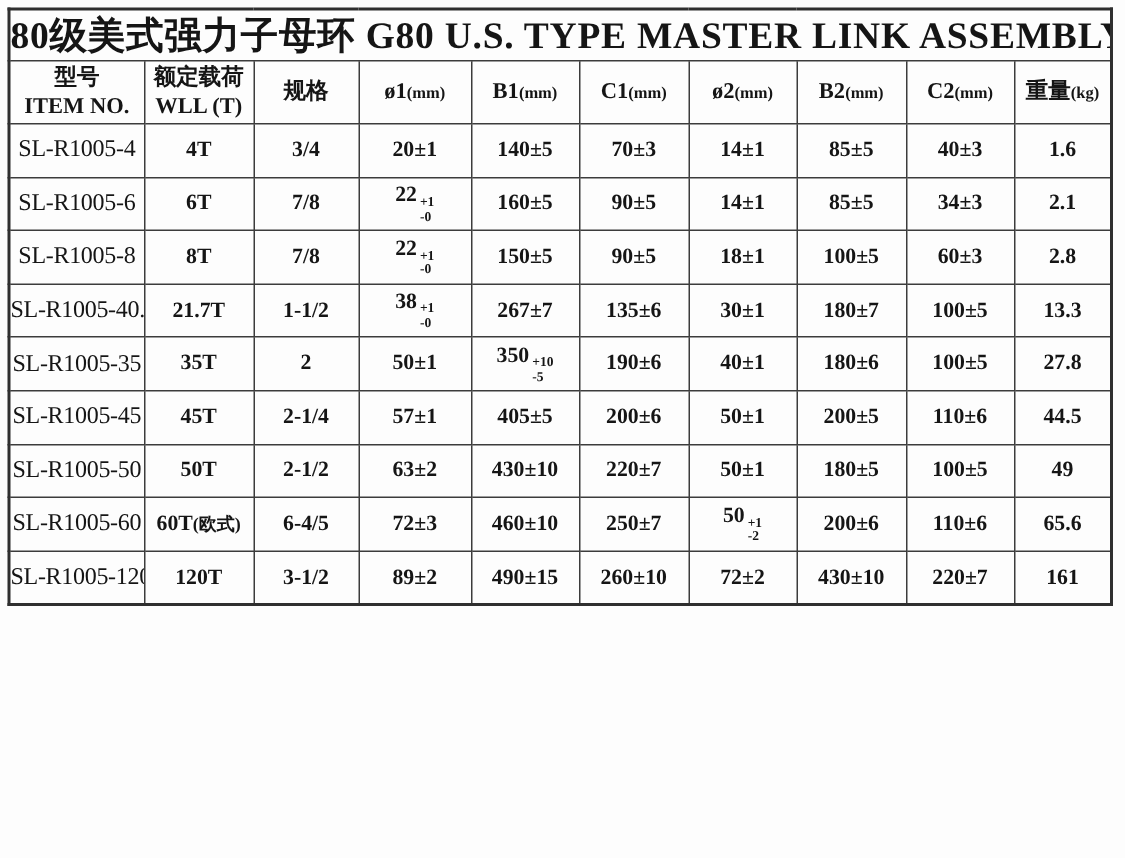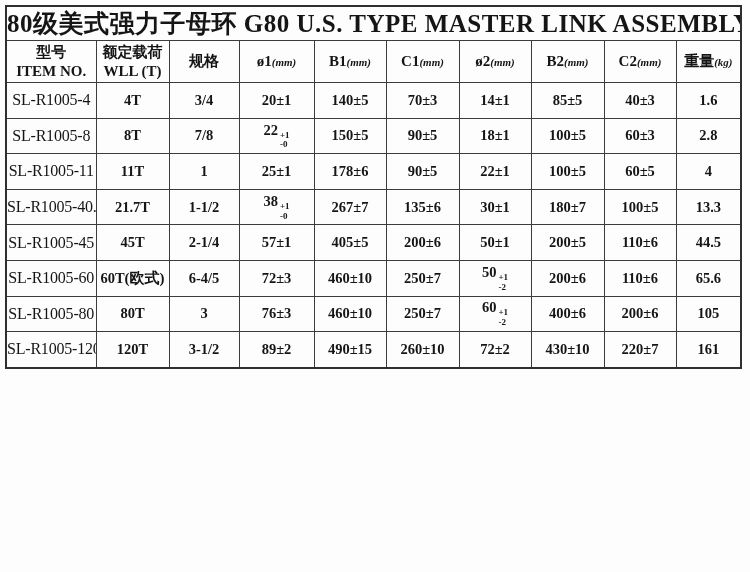--- a/index.html
+++ b/index.html
@@ -25,7 +25,7 @@
   }
   .header-row th{height:41px;font-size:15px;font-weight:bold;line-height:1.25;}
   .header-row .hl{display:block;}
-  .header-row .unit{font-size:11px;font-weight:bold;font-style:italic;}
+  .header-row .unit{font-size:11px;font-weight:bold;}
   .data-row td{height:34.6px;font-size:14.5px;font-weight:bold;}
   .data-row td.item-col{font-weight:normal;font-size:16px;letter-spacing:-0.2px;}
   .small-paren{font-size:15px;}

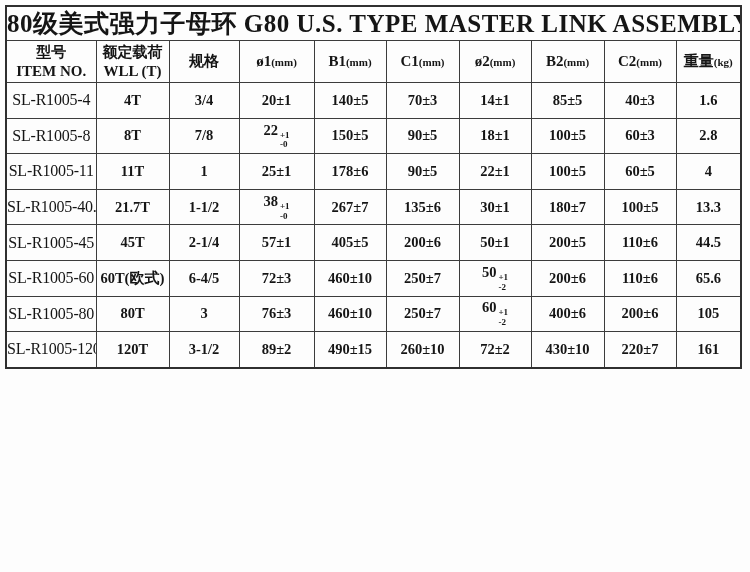--- a/index.html
+++ b/index.html
@@ -105,6 +105,21 @@
           <td class="">1.6</td>
         </tr>
         <tr class="data-row">
+          <td class="item-col">SL-R1005-6</td>
+          <td class="">6T</td>
+          <td class="">7/8</td>
+          <td class="">22<span class="tol">
+              <span>+1</span>
+              <span>-0</span>
+            </span></td>
+          <td class="">160±5</td>
+          <td class="">90±5</td>
+          <td class="">14±1</td>
+          <td class="">85±5</td>
+          <td class="">34±3</td>
+          <td class="">2.1</td>
+        </tr>
+        <tr class="data-row">
           <td class="item-col">SL-R1005-8</td>
           <td class="">8T</td>
           <td class="">7/8</td>

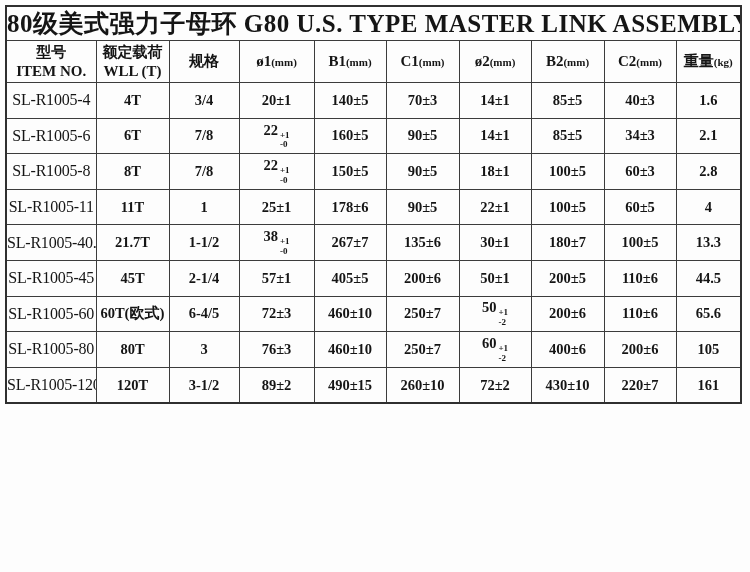--- a/index.html
+++ b/index.html
@@ -135,18 +135,6 @@
           <td class="">2.8</td>
         </tr>
         <tr class="data-row">
-          <td class="item-col">SL-R1005-11</td>
-          <td class="">11T</td>
-          <td class="">1</td>
-          <td class="">25±1</td>
-          <td class="">178±6</td>
-          <td class="">90±5</td>
-          <td class="">22±1</td>
-          <td class="">100±5</td>
-          <td class="">60±5</td>
-          <td class="">4</td>
-        </tr>
-        <tr class="data-row">
           <td class="item-col">SL-R1005-40.6</td>
           <td class="">21.7T</td>
           <td class="">1-1/2</td>

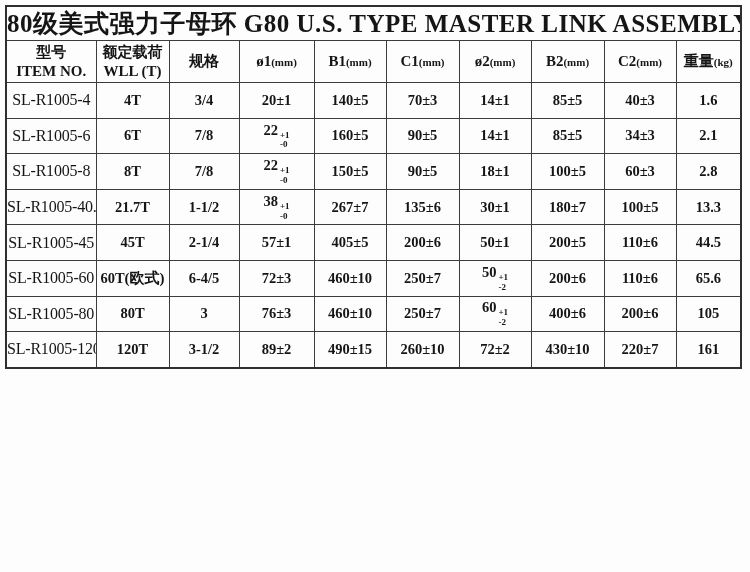--- a/index.html
+++ b/index.html
@@ -150,6 +150,21 @@
           <td class="">13.3</td>
         </tr>
         <tr class="data-row">
+          <td class="item-col">SL-R1005-35</td>
+          <td class="">35T</td>
+          <td class="">2</td>
+          <td class="">50±1</td>
+          <td class="">350<span class="tol">
+              <span>+10</span>
+              <span>-5</span>
+            </span></td>
+          <td class="">190±6</td>
+          <td class="">40±1</td>
+          <td class="">180±6</td>
+          <td class="">100±5</td>
+          <td class="">27.8</td>
+        </tr>
+        <tr class="data-row">
           <td class="item-col">SL-R1005-45</td>
           <td class="">45T</td>
           <td class="">2-1/4</td>

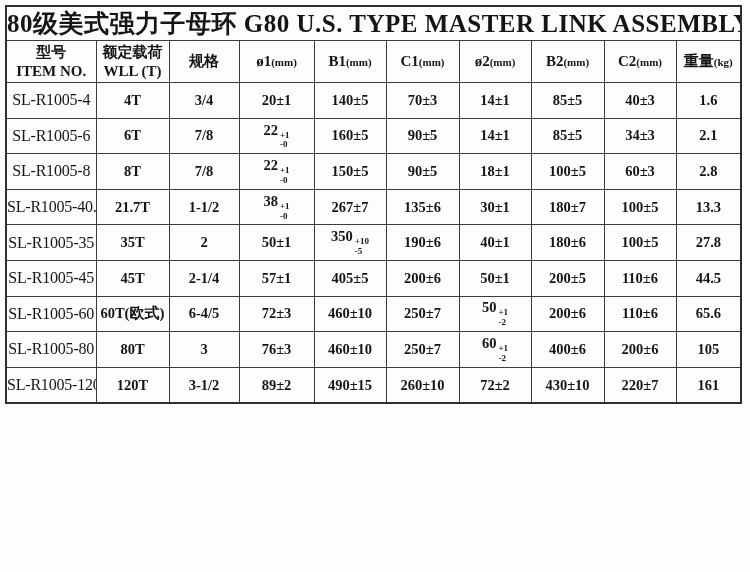--- a/index.html
+++ b/index.html
@@ -177,6 +177,18 @@
           <td class="">44.5</td>
         </tr>
         <tr class="data-row">
+          <td class="item-col">SL-R1005-50</td>
+          <td class="">50T</td>
+          <td class="">2-1/2</td>
+          <td class="">63±2</td>
+          <td class="">430±10</td>
+          <td class="">220±7</td>
+          <td class="">50±1</td>
+          <td class="">180±5</td>
+          <td class="">100±5</td>
+          <td class="">49</td>
+        </tr>
+        <tr class="data-row">
           <td class="item-col">SL-R1005-60</td>
           <td class="">60T<span class="small-paren">(欧式)</span></td>
           <td class="">6-4/5</td>

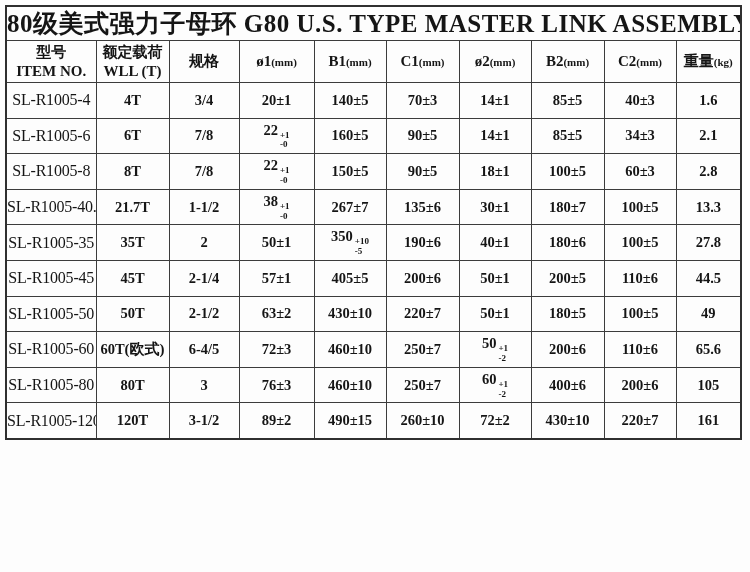--- a/index.html
+++ b/index.html
@@ -28,7 +28,7 @@
   .header-row .unit{font-size:11px;font-weight:bold;}
   .data-row td{height:34.6px;font-size:14.5px;font-weight:bold;}
   .data-row td.item-col{font-weight:normal;font-size:16px;letter-spacing:-0.2px;}
-  .small-paren{font-size:15px;}
+  .small-paren{font-size:12px;}
   .tol{
     display:inline-flex;flex-direction:column;justify-content:center;
     font-size:9px;line-height:1.1;margin-left:2px;vertical-align:-3px;

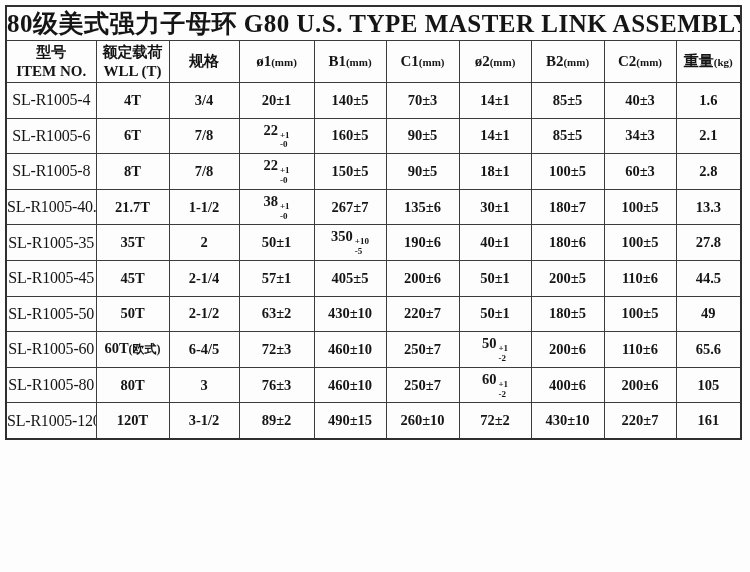--- a/index.html
+++ b/index.html
@@ -204,21 +204,6 @@
           <td class="">65.6</td>
         </tr>
         <tr class="data-row">
-          <td class="item-col">SL-R1005-80</td>
-          <td class="">80T</td>
-          <td class="">3</td>
-          <td class="">76±3</td>
-          <td class="">460±10</td>
-          <td class="">250±7</td>
-          <td class="">60<span class="tol">
-              <span>+1</span>
-              <span>-2</span>
-            </span></td>
-          <td class="">400±6</td>
-          <td class="">200±6</td>
-          <td class="">105</td>
-        </tr>
-        <tr class="data-row">
           <td class="item-col">SL-R1005-120</td>
           <td class="">120T</td>
           <td class="">3-1/2</td>

